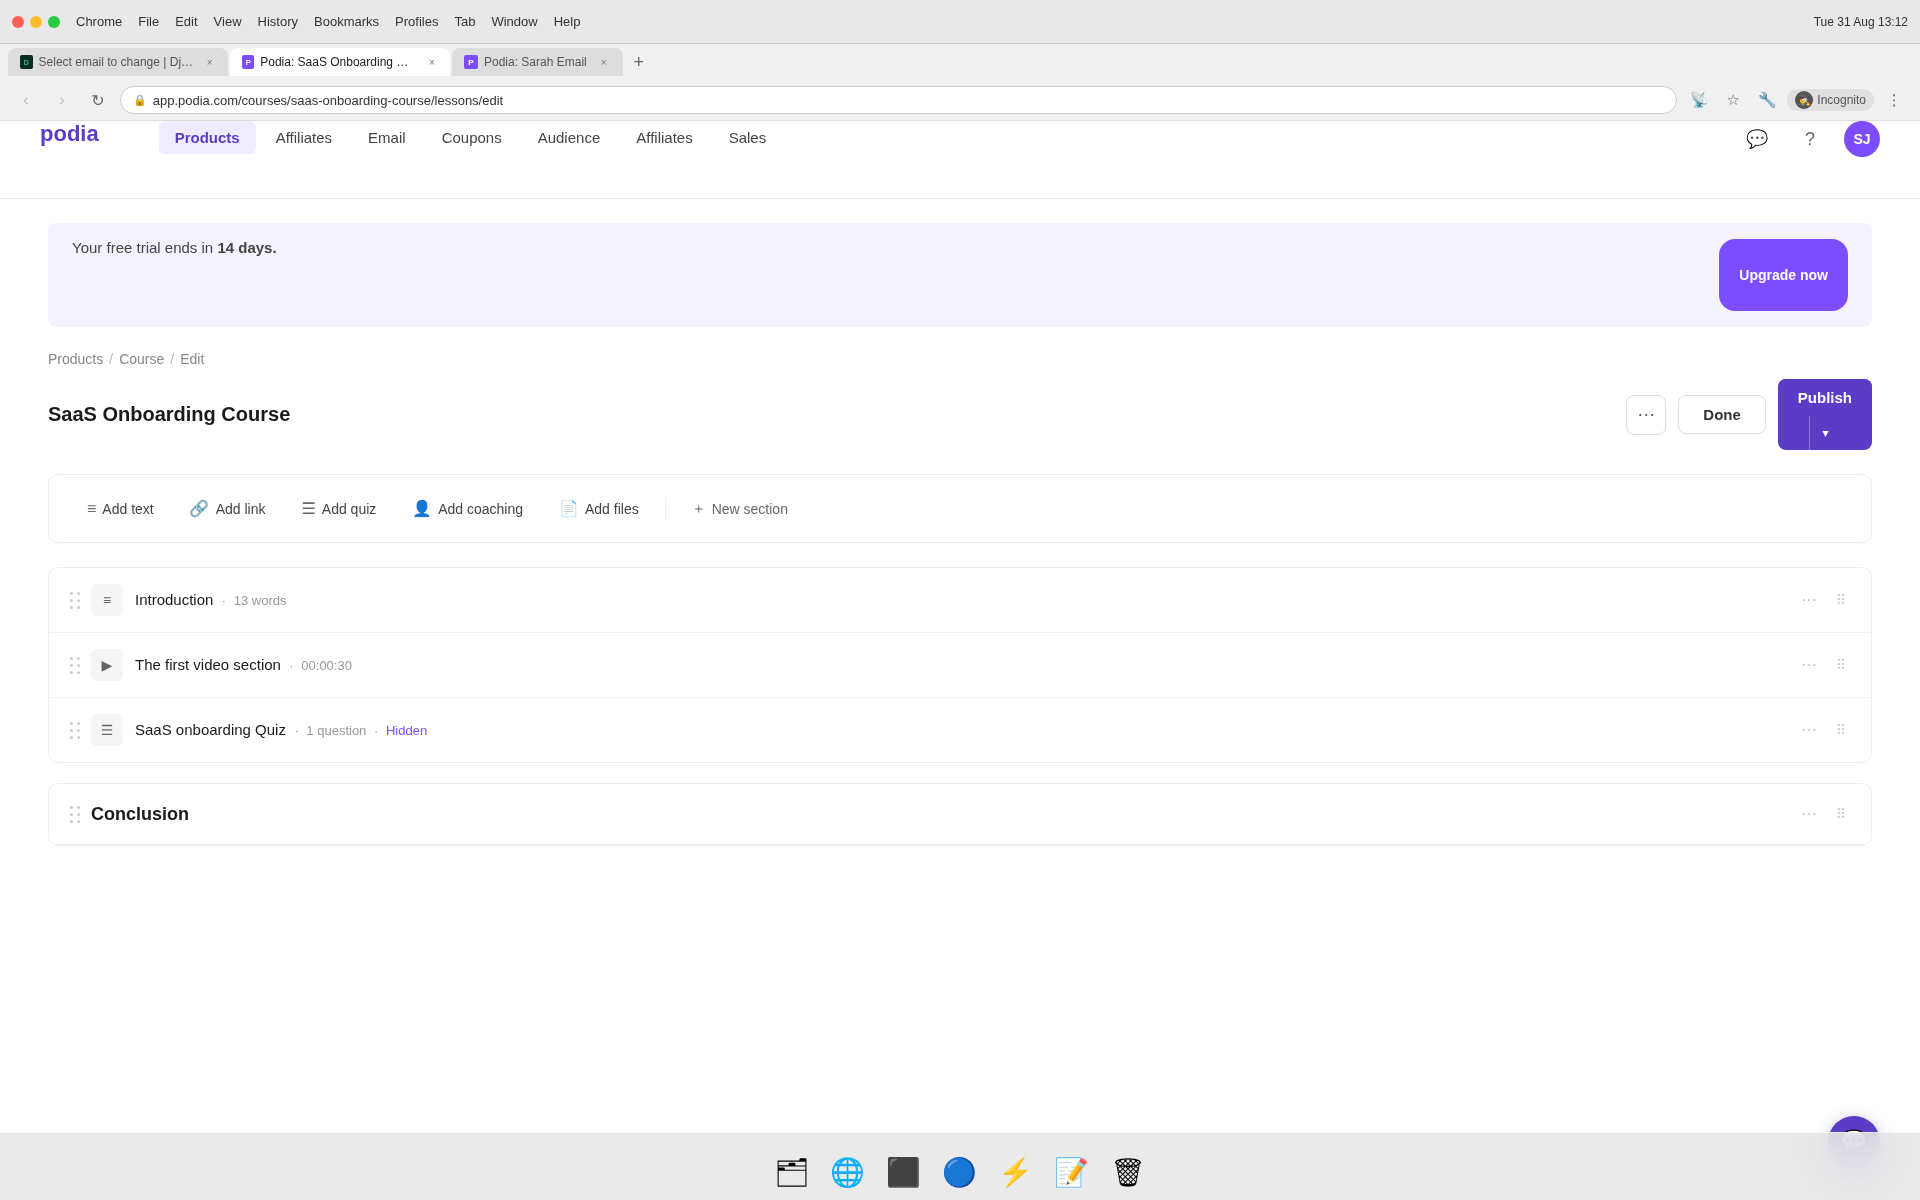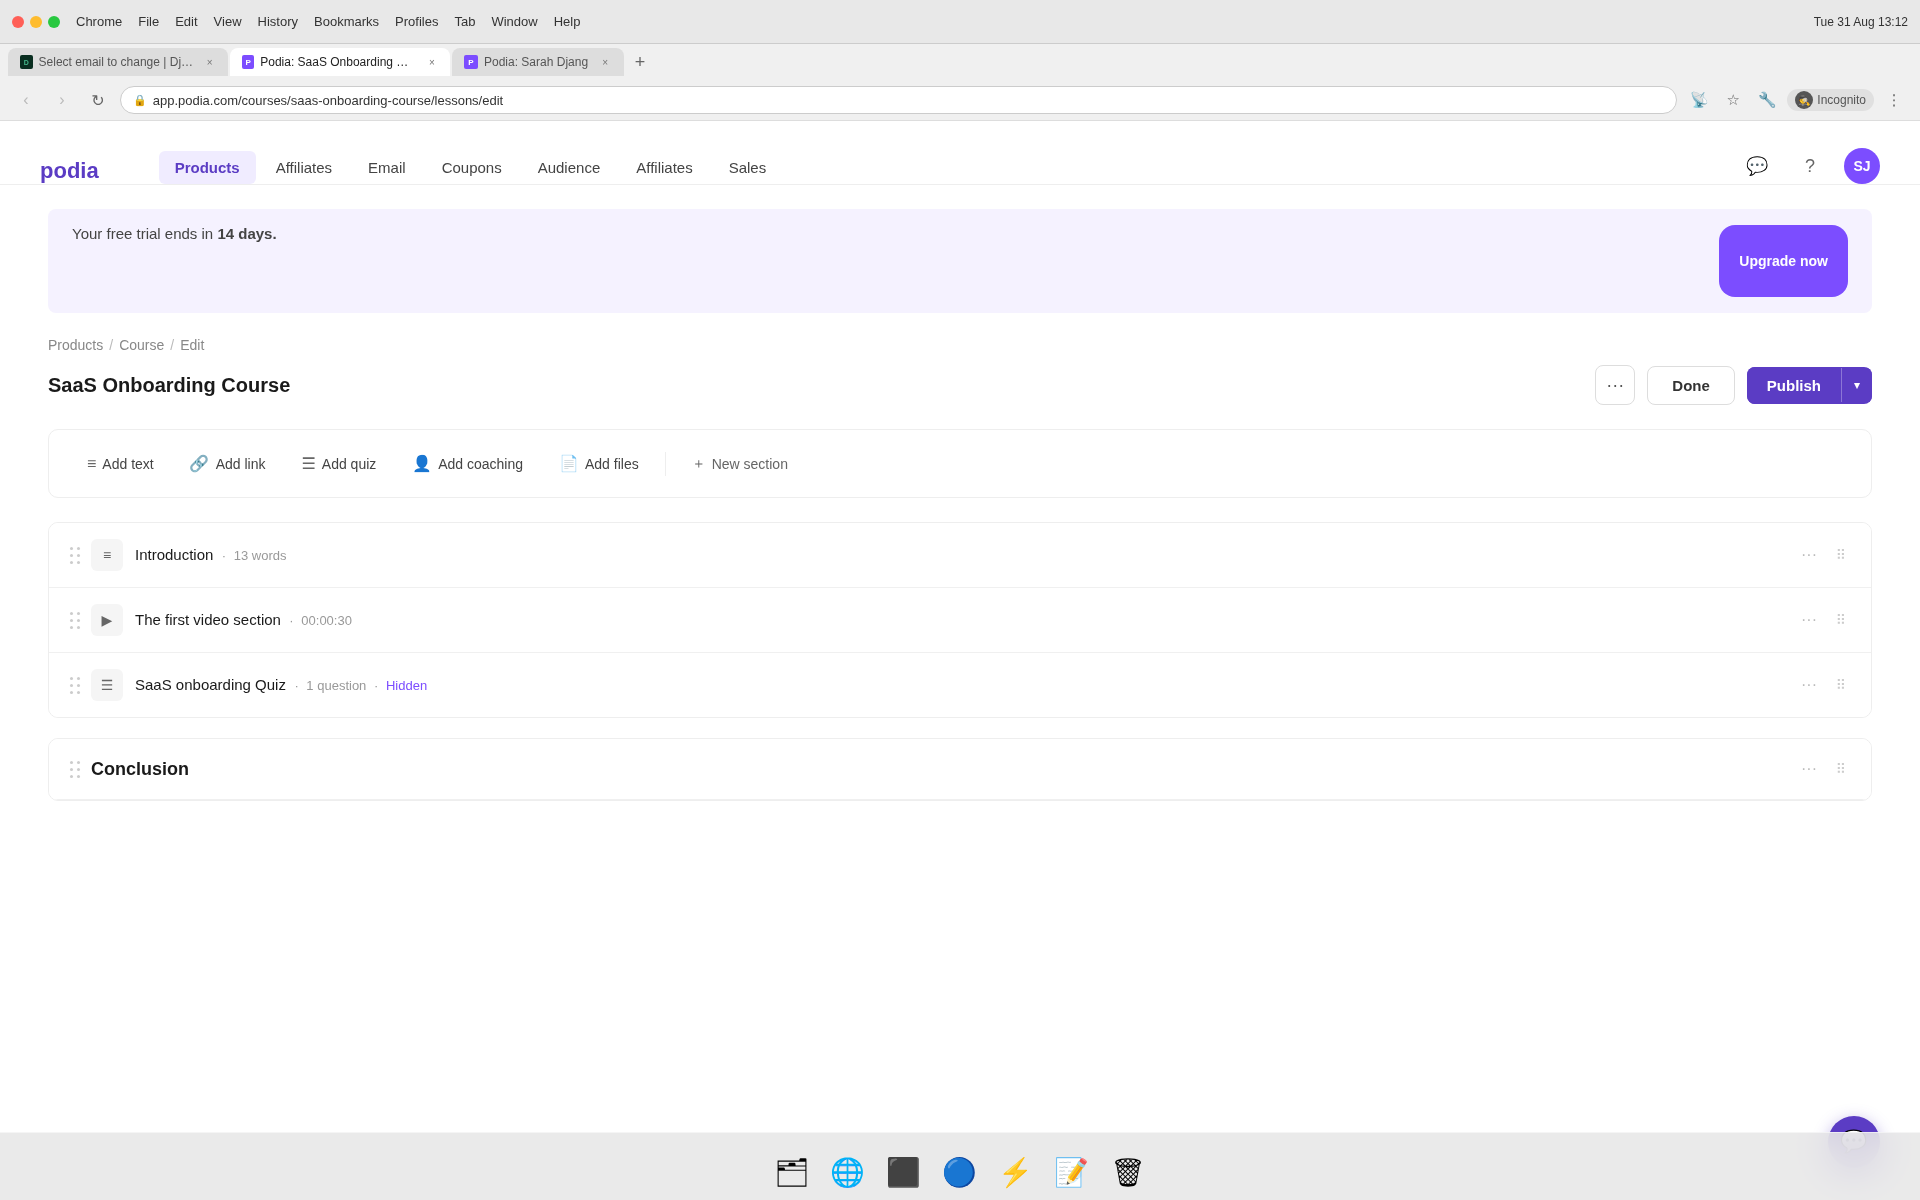--- a/index.html
+++ b/index.html
@@ -399,7 +399,7 @@
     </div>
     <div class="tab">
       <div class="tab-favicon">P</div>
-      <span style="font-size:12px;overflow:hidden;white-space:nowrap;max-width:160px;text-overflow:ellipsis;">Podia: Sarah Djang</span>
+      <span style="font-size:12px;overflow:hidden;white-space:nowrap;max-width:160px;text-overflow:ellipsis;">Podia: Sarah Email</span>
       <div class="tab-close">×</div>
     </div>
     <div class="tab-add">+</div>

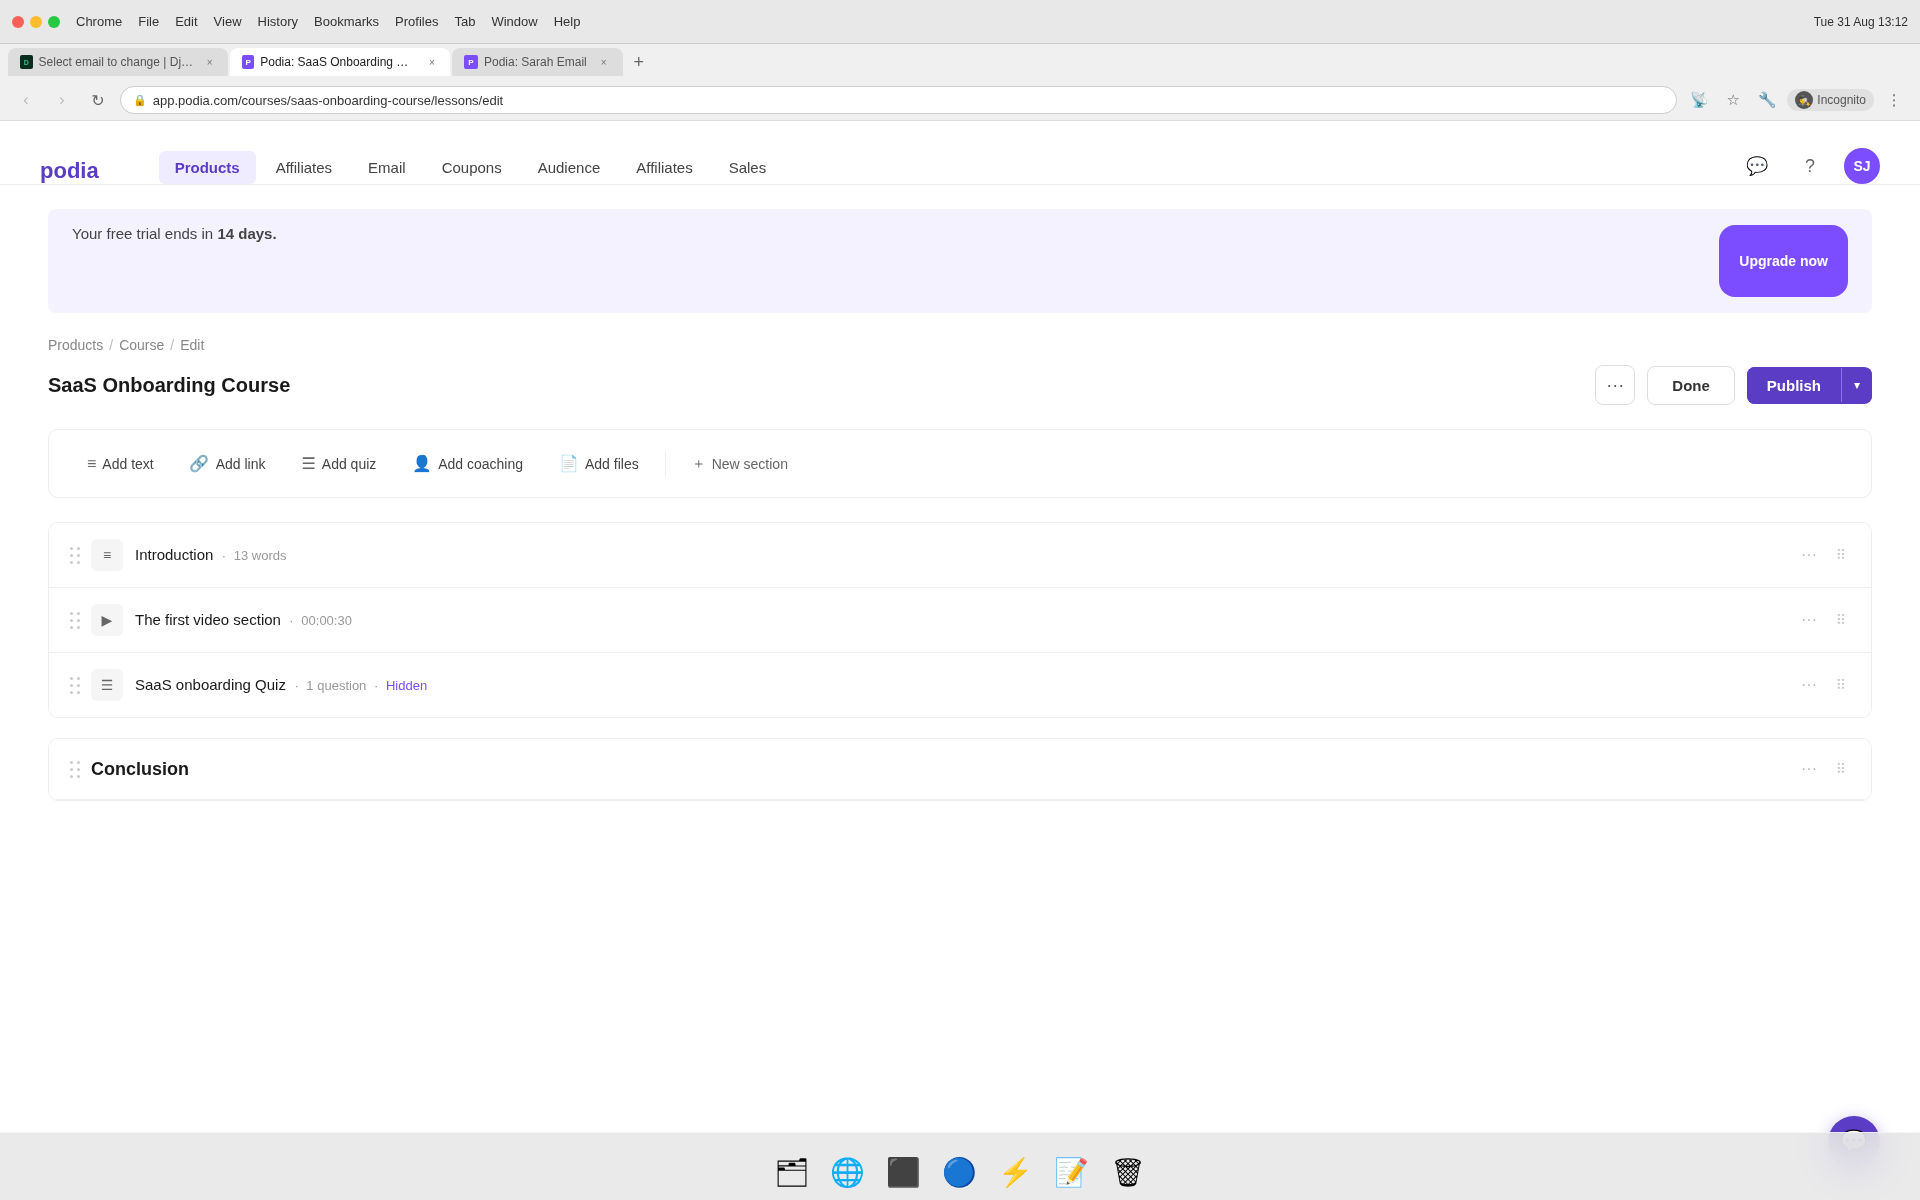--- a/index.html
+++ b/index.html
@@ -91,8 +91,8 @@
     
     .app-nav {
       display: flex;
-      align-items: flex-end;
-      height: 64px;
+      align-items: flex-start;
+      height: 78px;
       padding: 0 40px;
       border-bottom: 1px solid #eee;
       background: white;

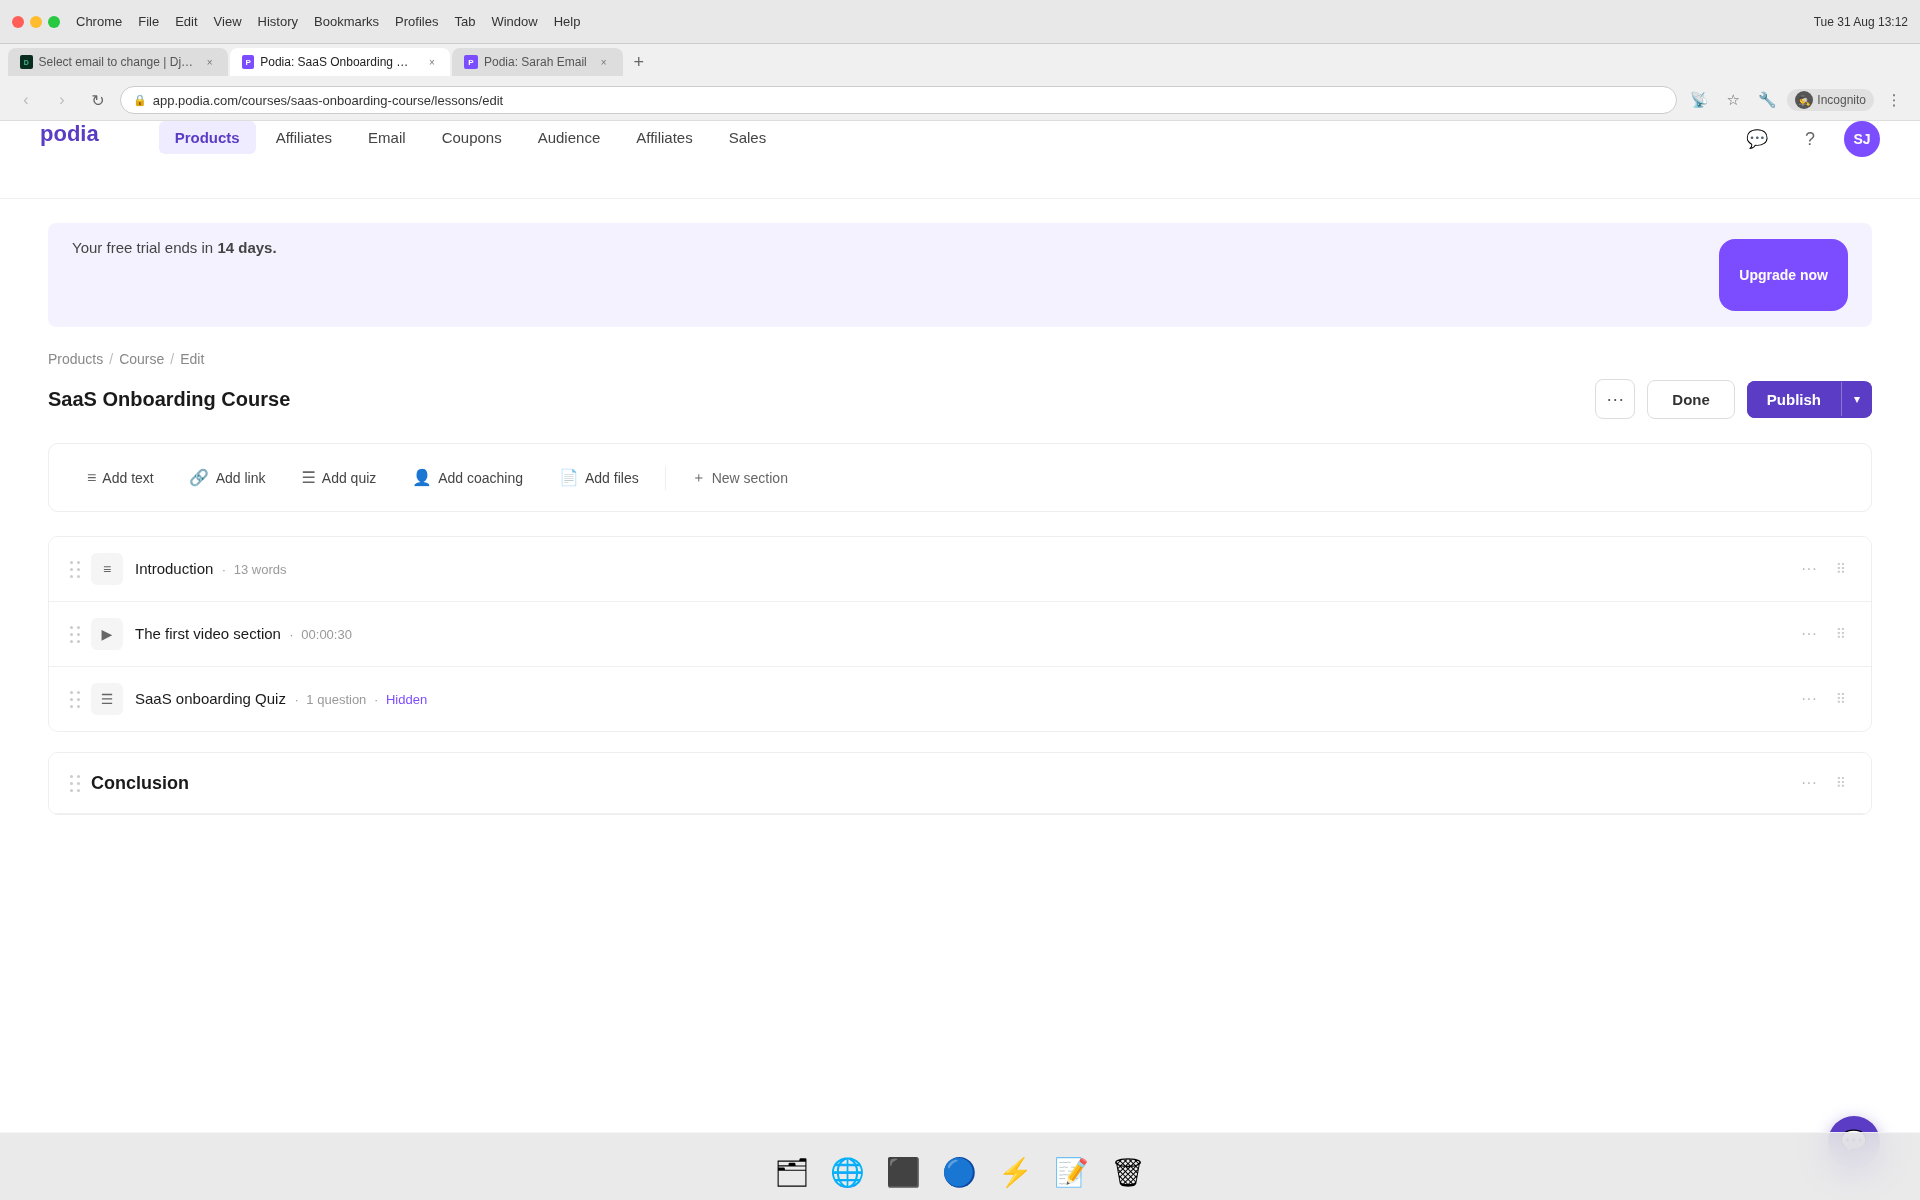--- a/index.html
+++ b/index.html
@@ -193,6 +193,7 @@
       border-radius: 8px;
       overflow: hidden;
       background: #5b3cc4;
+      flex-direction: column;
     }
     .publish-main {
       padding: 10px 20px;

